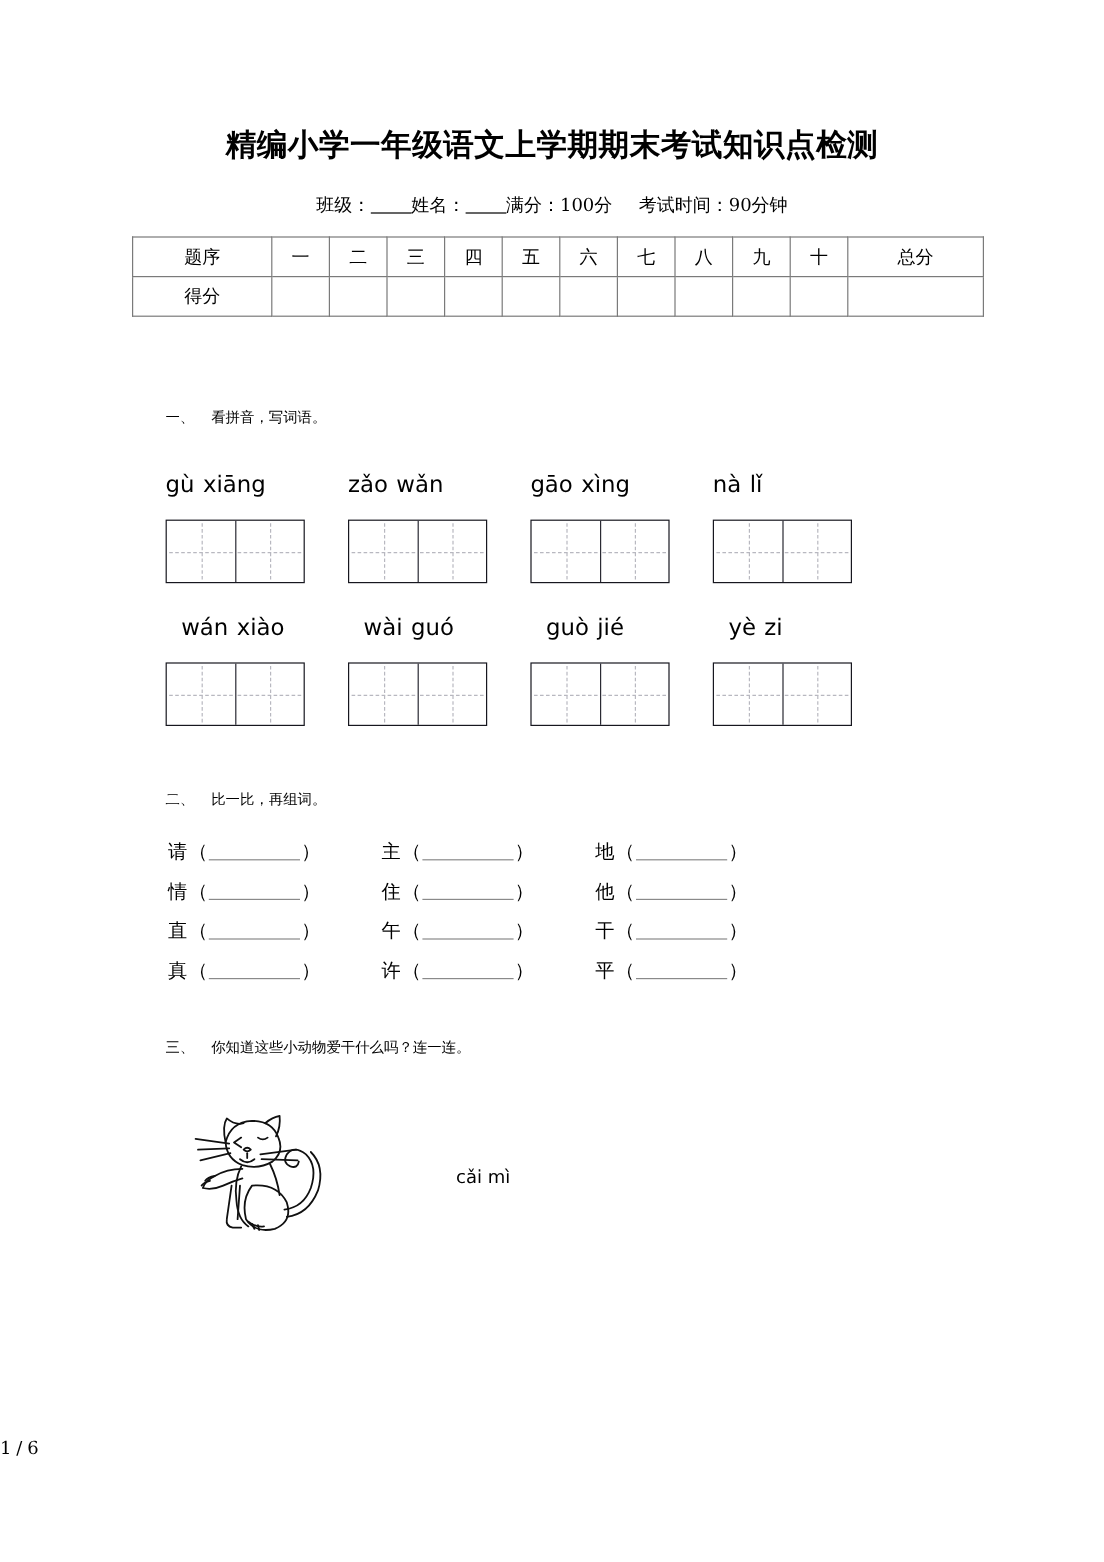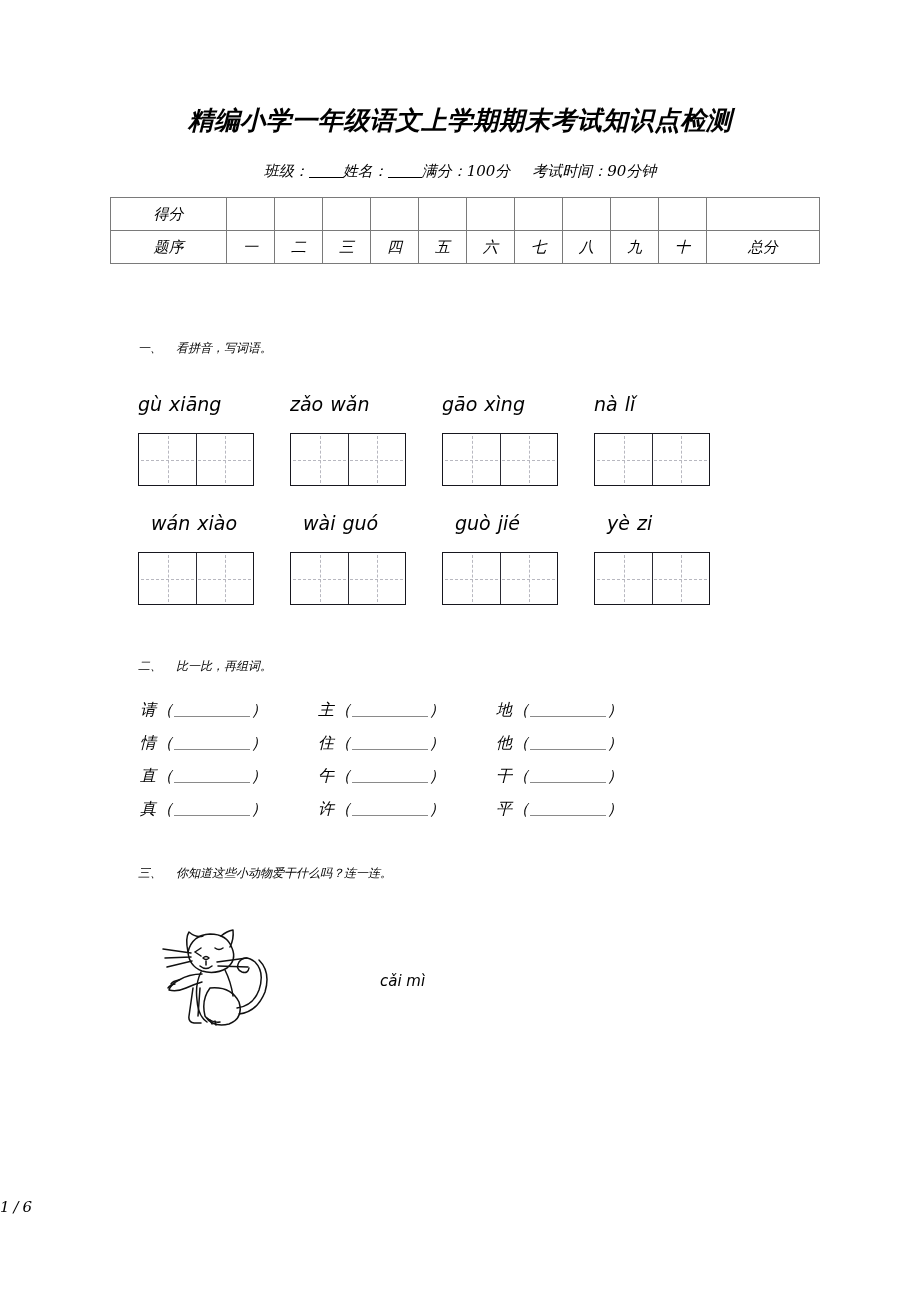--- a/index.html
+++ b/index.html
@@ -22,7 +22,6 @@
     top: 0;
     width: 920px;
     height: 1088px;
-    font-style: italic;
   }
 
   

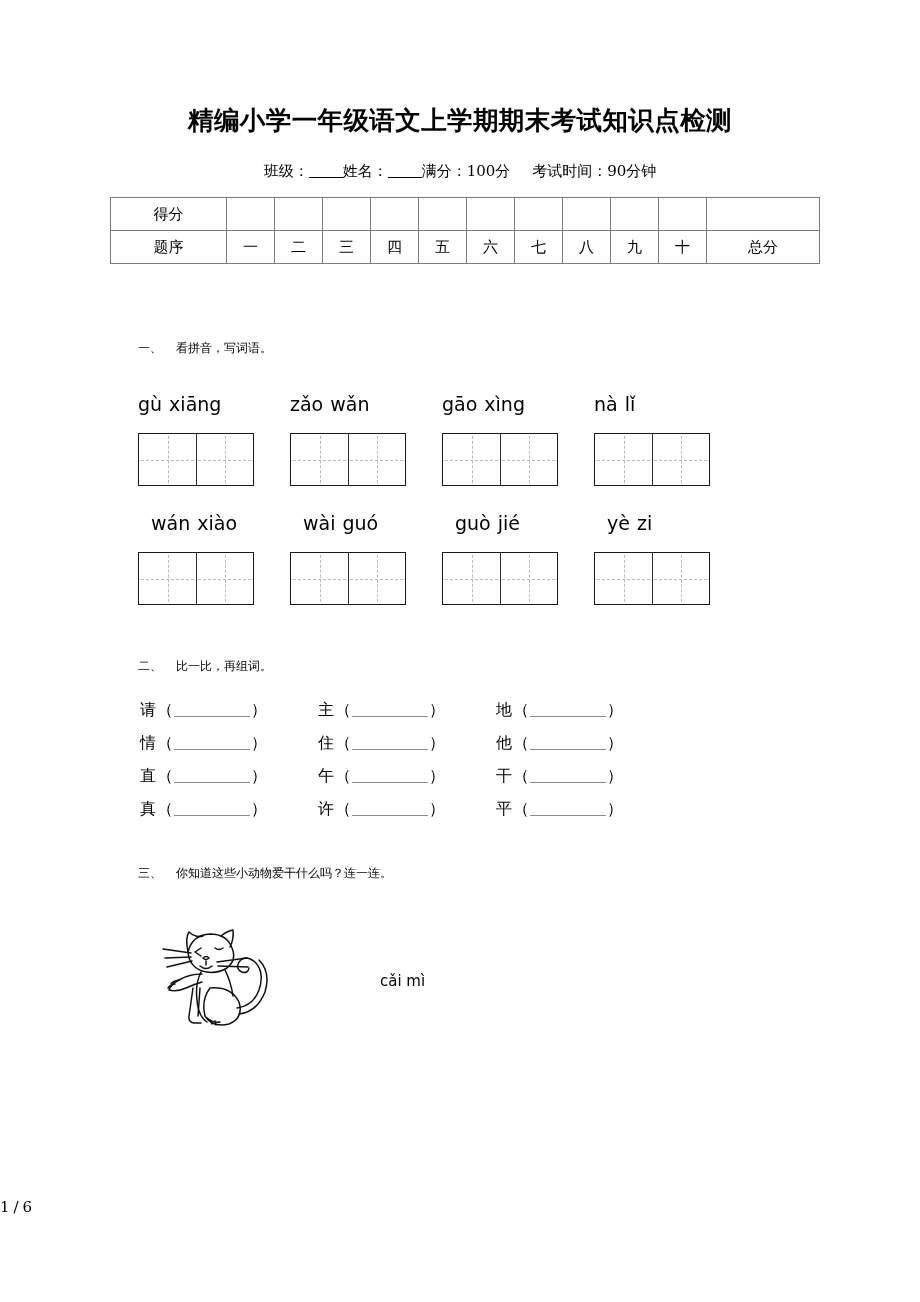--- a/index.html
+++ b/index.html
@@ -221,20 +221,6 @@
   <table class="score-table">
     <tbody>
         <tr>
-      <td class="label-col">得分</td>
-      <td class="num-col"></td>
-      <td class="num-col"></td>
-      <td class="num-col"></td>
-      <td class="num-col"></td>
-      <td class="num-col"></td>
-      <td class="num-col"></td>
-      <td class="num-col"></td>
-      <td class="num-col"></td>
-      <td class="num-col"></td>
-      <td class="num-col"></td>
-      <td class="total-col"></td>
-    </tr>
-    <tr>
       <td class="label-col">题序</td>
       <td class="num-col">一</td>
       <td class="num-col">二</td>
@@ -248,6 +234,20 @@
       <td class="num-col">十</td>
       <td class="total-col">总分</td>
     </tr>
+    <tr>
+      <td class="label-col">得分</td>
+      <td class="num-col"></td>
+      <td class="num-col"></td>
+      <td class="num-col"></td>
+      <td class="num-col"></td>
+      <td class="num-col"></td>
+      <td class="num-col"></td>
+      <td class="num-col"></td>
+      <td class="num-col"></td>
+      <td class="num-col"></td>
+      <td class="num-col"></td>
+      <td class="total-col"></td>
+    </tr>
   </tbody>
     </table>
 

